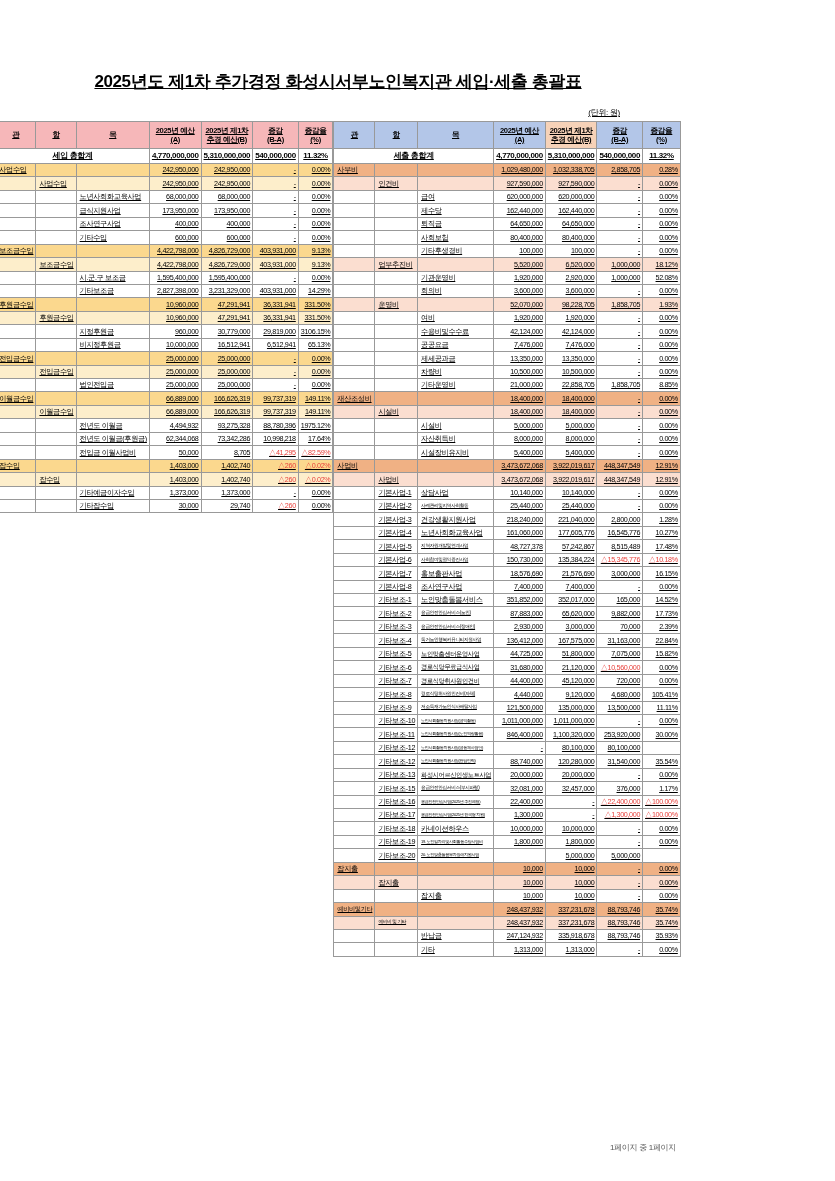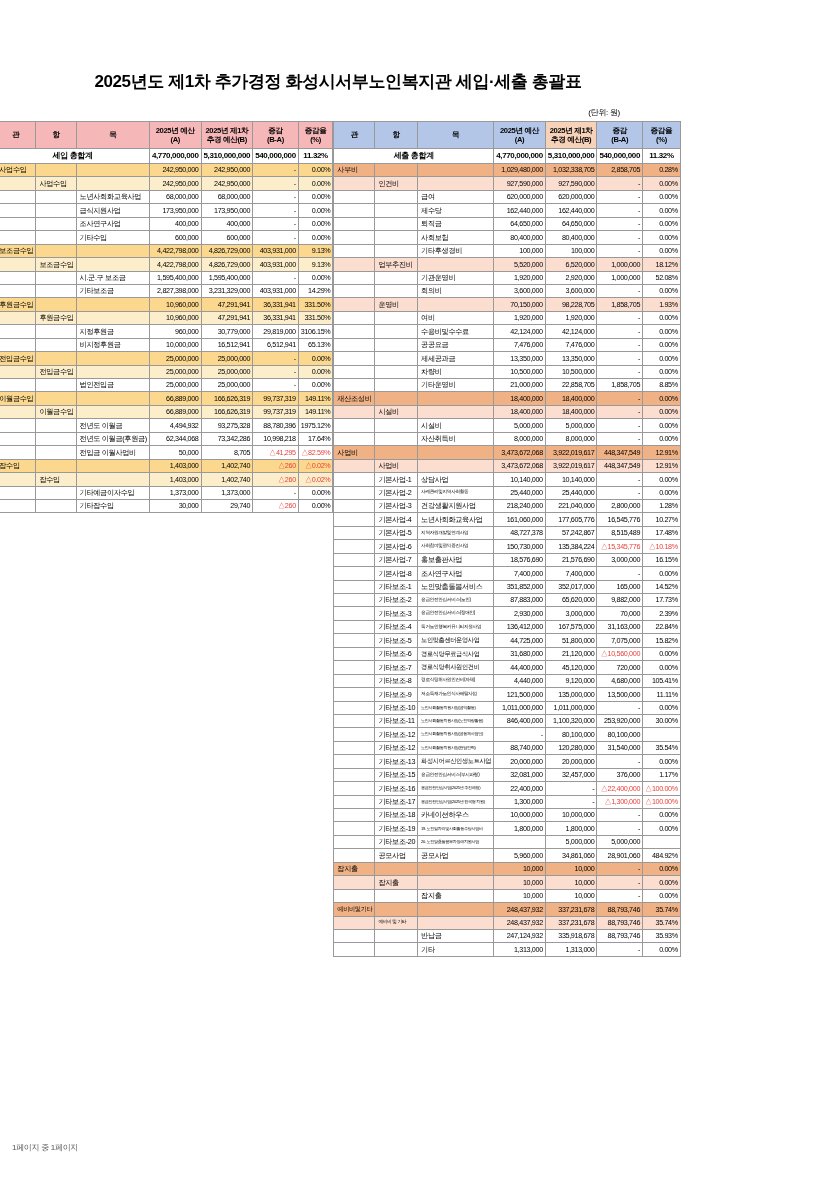--- a/index.html
+++ b/index.html
@@ -8,7 +8,7 @@
     font-family:"Liberation Sans","DejaVu Sans",sans-serif;
     color:#000;-webkit-font-smoothing:none;
   }
-  .page{position:relative;width:676px;height:1181px;box-sizing:border-box;}
+  .page{position:relative;width:676px;height:1181px;box-sizing:border-box;text-decoration:underline;}
   .title{
     text-align:center;font-size:17px;font-weight:bold;letter-spacing:-0.4px;
     padding-top:70px;

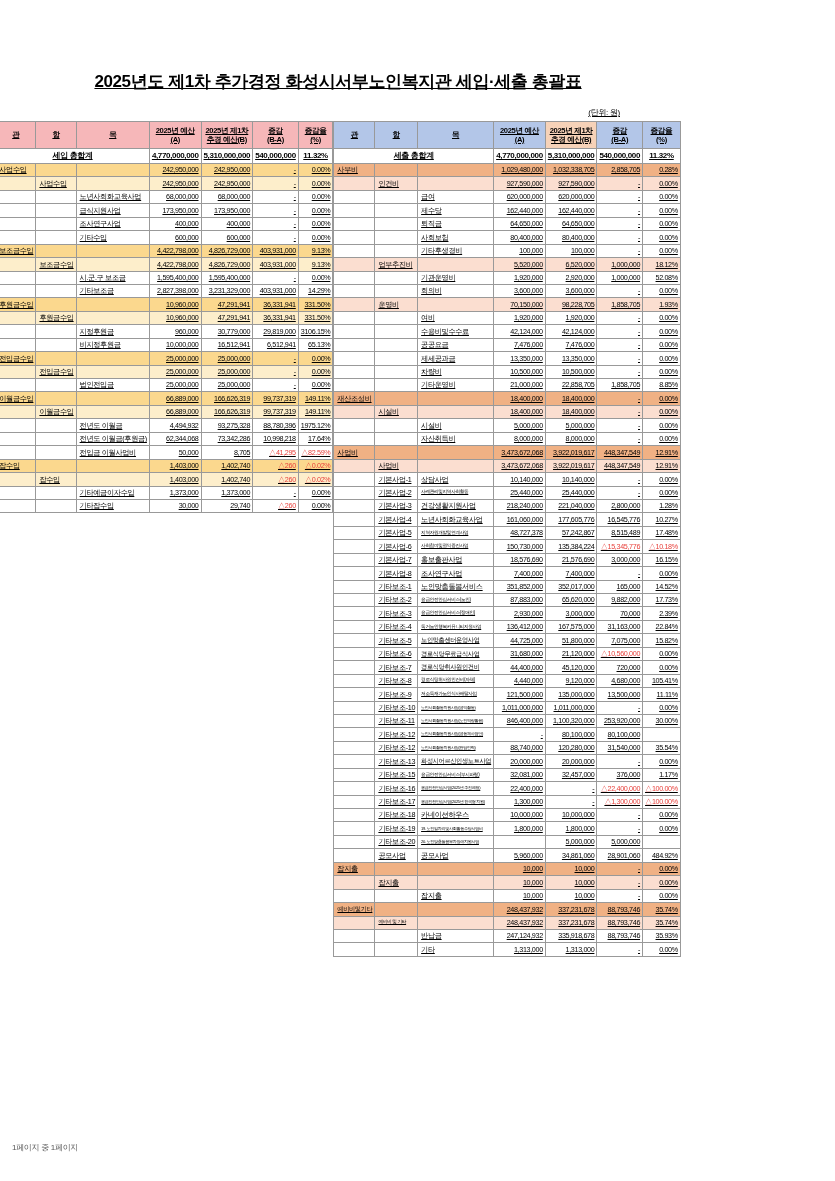--- a/index.html
+++ b/index.html
@@ -766,7 +766,7 @@
             <td class="c-gwan"></td>
             <td class="c-hang">운영비</td>
             <td class="c-mok"></td>
-            <td class="num">70,150,000</td>
+            <td class="num">52,070,000</td>
             <td class="num">98,228,705</td>
             <td class="num">1,858,705</td>
             <td class="num">1.93%</td>

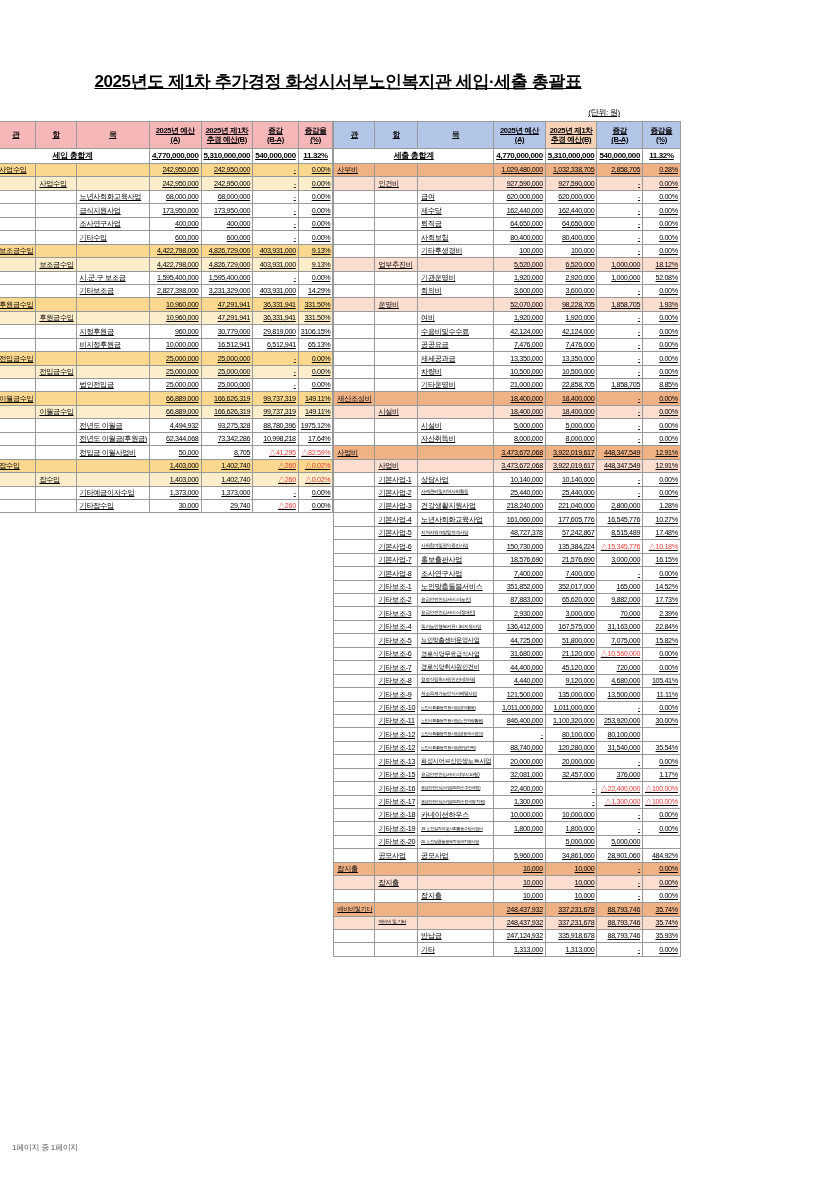--- a/index.html
+++ b/index.html
@@ -861,6 +861,15 @@
             <td class="num">-</td>
             <td class="num">0.00%</td>
           </tr>
+          <tr class="lv3">
+            <td class="c-gwan"></td>
+            <td class="c-hang"></td>
+            <td class="c-mok">시설장비유지비</td>
+            <td class="num">5,400,000</td>
+            <td class="num">5,400,000</td>
+            <td class="num">-</td>
+            <td class="num">0.00%</td>
+          </tr>
           <tr class="lv1">
             <td class="c-gwan">사업비</td>
             <td class="c-hang"></td>

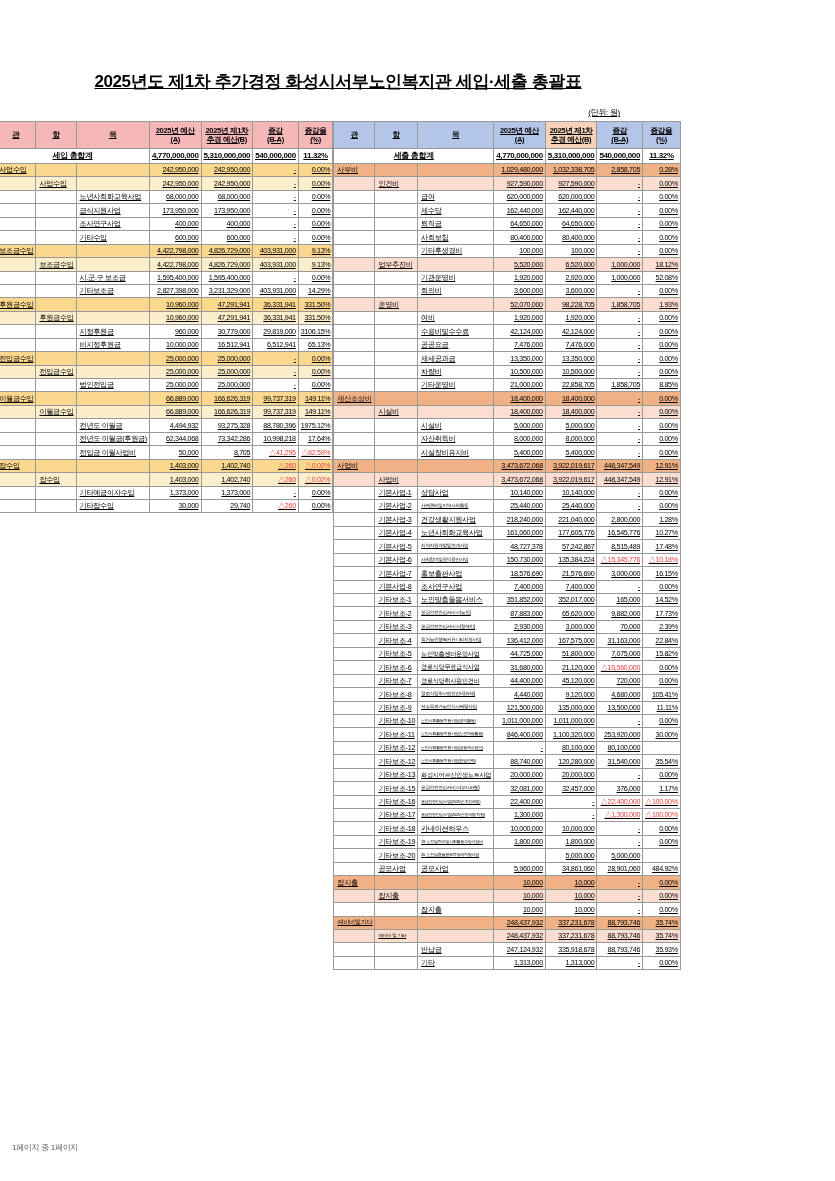--- a/index.html
+++ b/index.html
@@ -1140,15 +1140,6 @@
             <td class="num">5,000,000</td>
             <td class="num"></td>
           </tr>
-          <tr class="lv3">
-            <td class="c-gwan"></td>
-            <td class="c-hang">공모사업</td>
-            <td class="c-mok">공모사업</td>
-            <td class="num">5,960,000</td>
-            <td class="num">34,861,060</td>
-            <td class="num">28,901,060</td>
-            <td class="num">484.92%</td>
-          </tr>
           <tr class="lv1">
             <td class="c-gwan">잡지출</td>
             <td class="c-hang"></td>

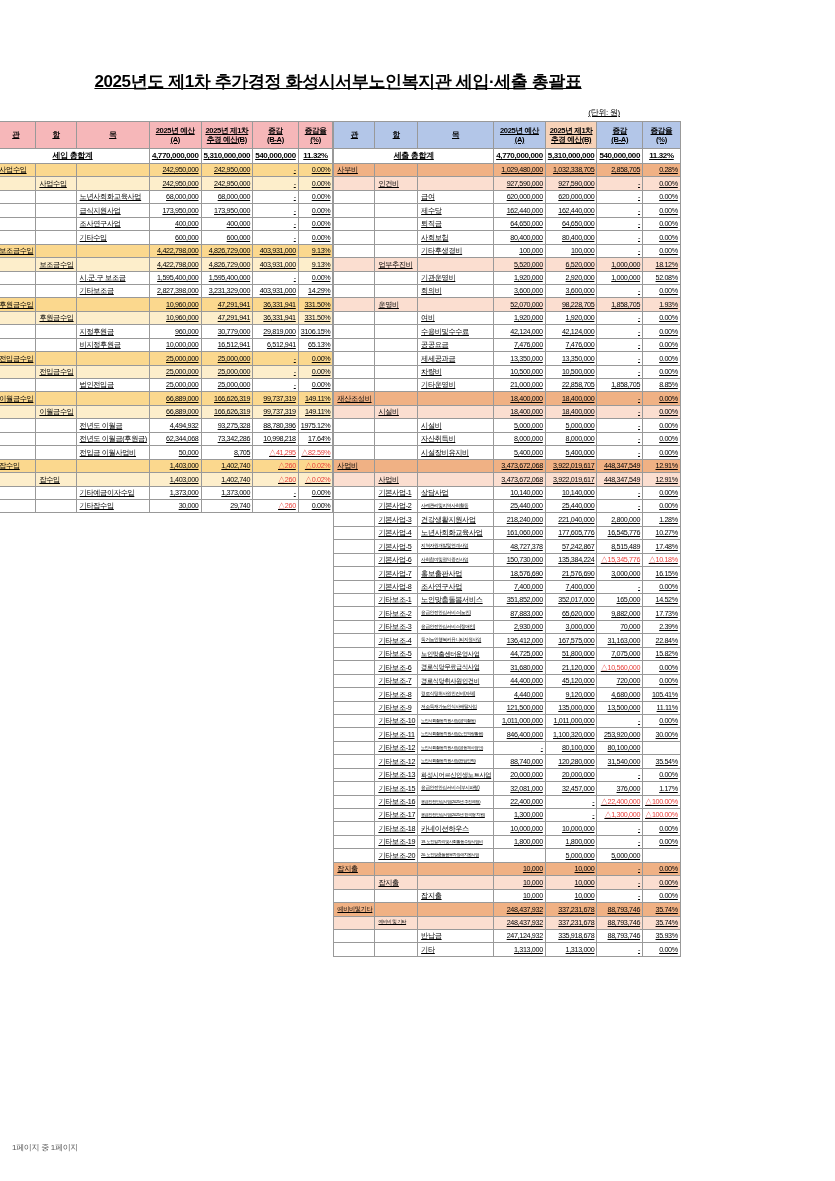--- a/index.html
+++ b/index.html
@@ -56,8 +56,8 @@
   .mid{font-size:6.2px;letter-spacing:-0.35px;}
   .blank td{border:none;background:transparent;height:13.45px;}
   .footer{
-    position:absolute;left:0;right:0;bottom:28px;text-align:left;
-    font-size:8px;color:#555;letter-spacing:-0.3px;padding-left:12px;
+    position:absolute;left:0;right:0;bottom:28px;text-align:right;
+    font-size:8px;color:#555;letter-spacing:-0.3px;
   }
 </style>
 </head>

